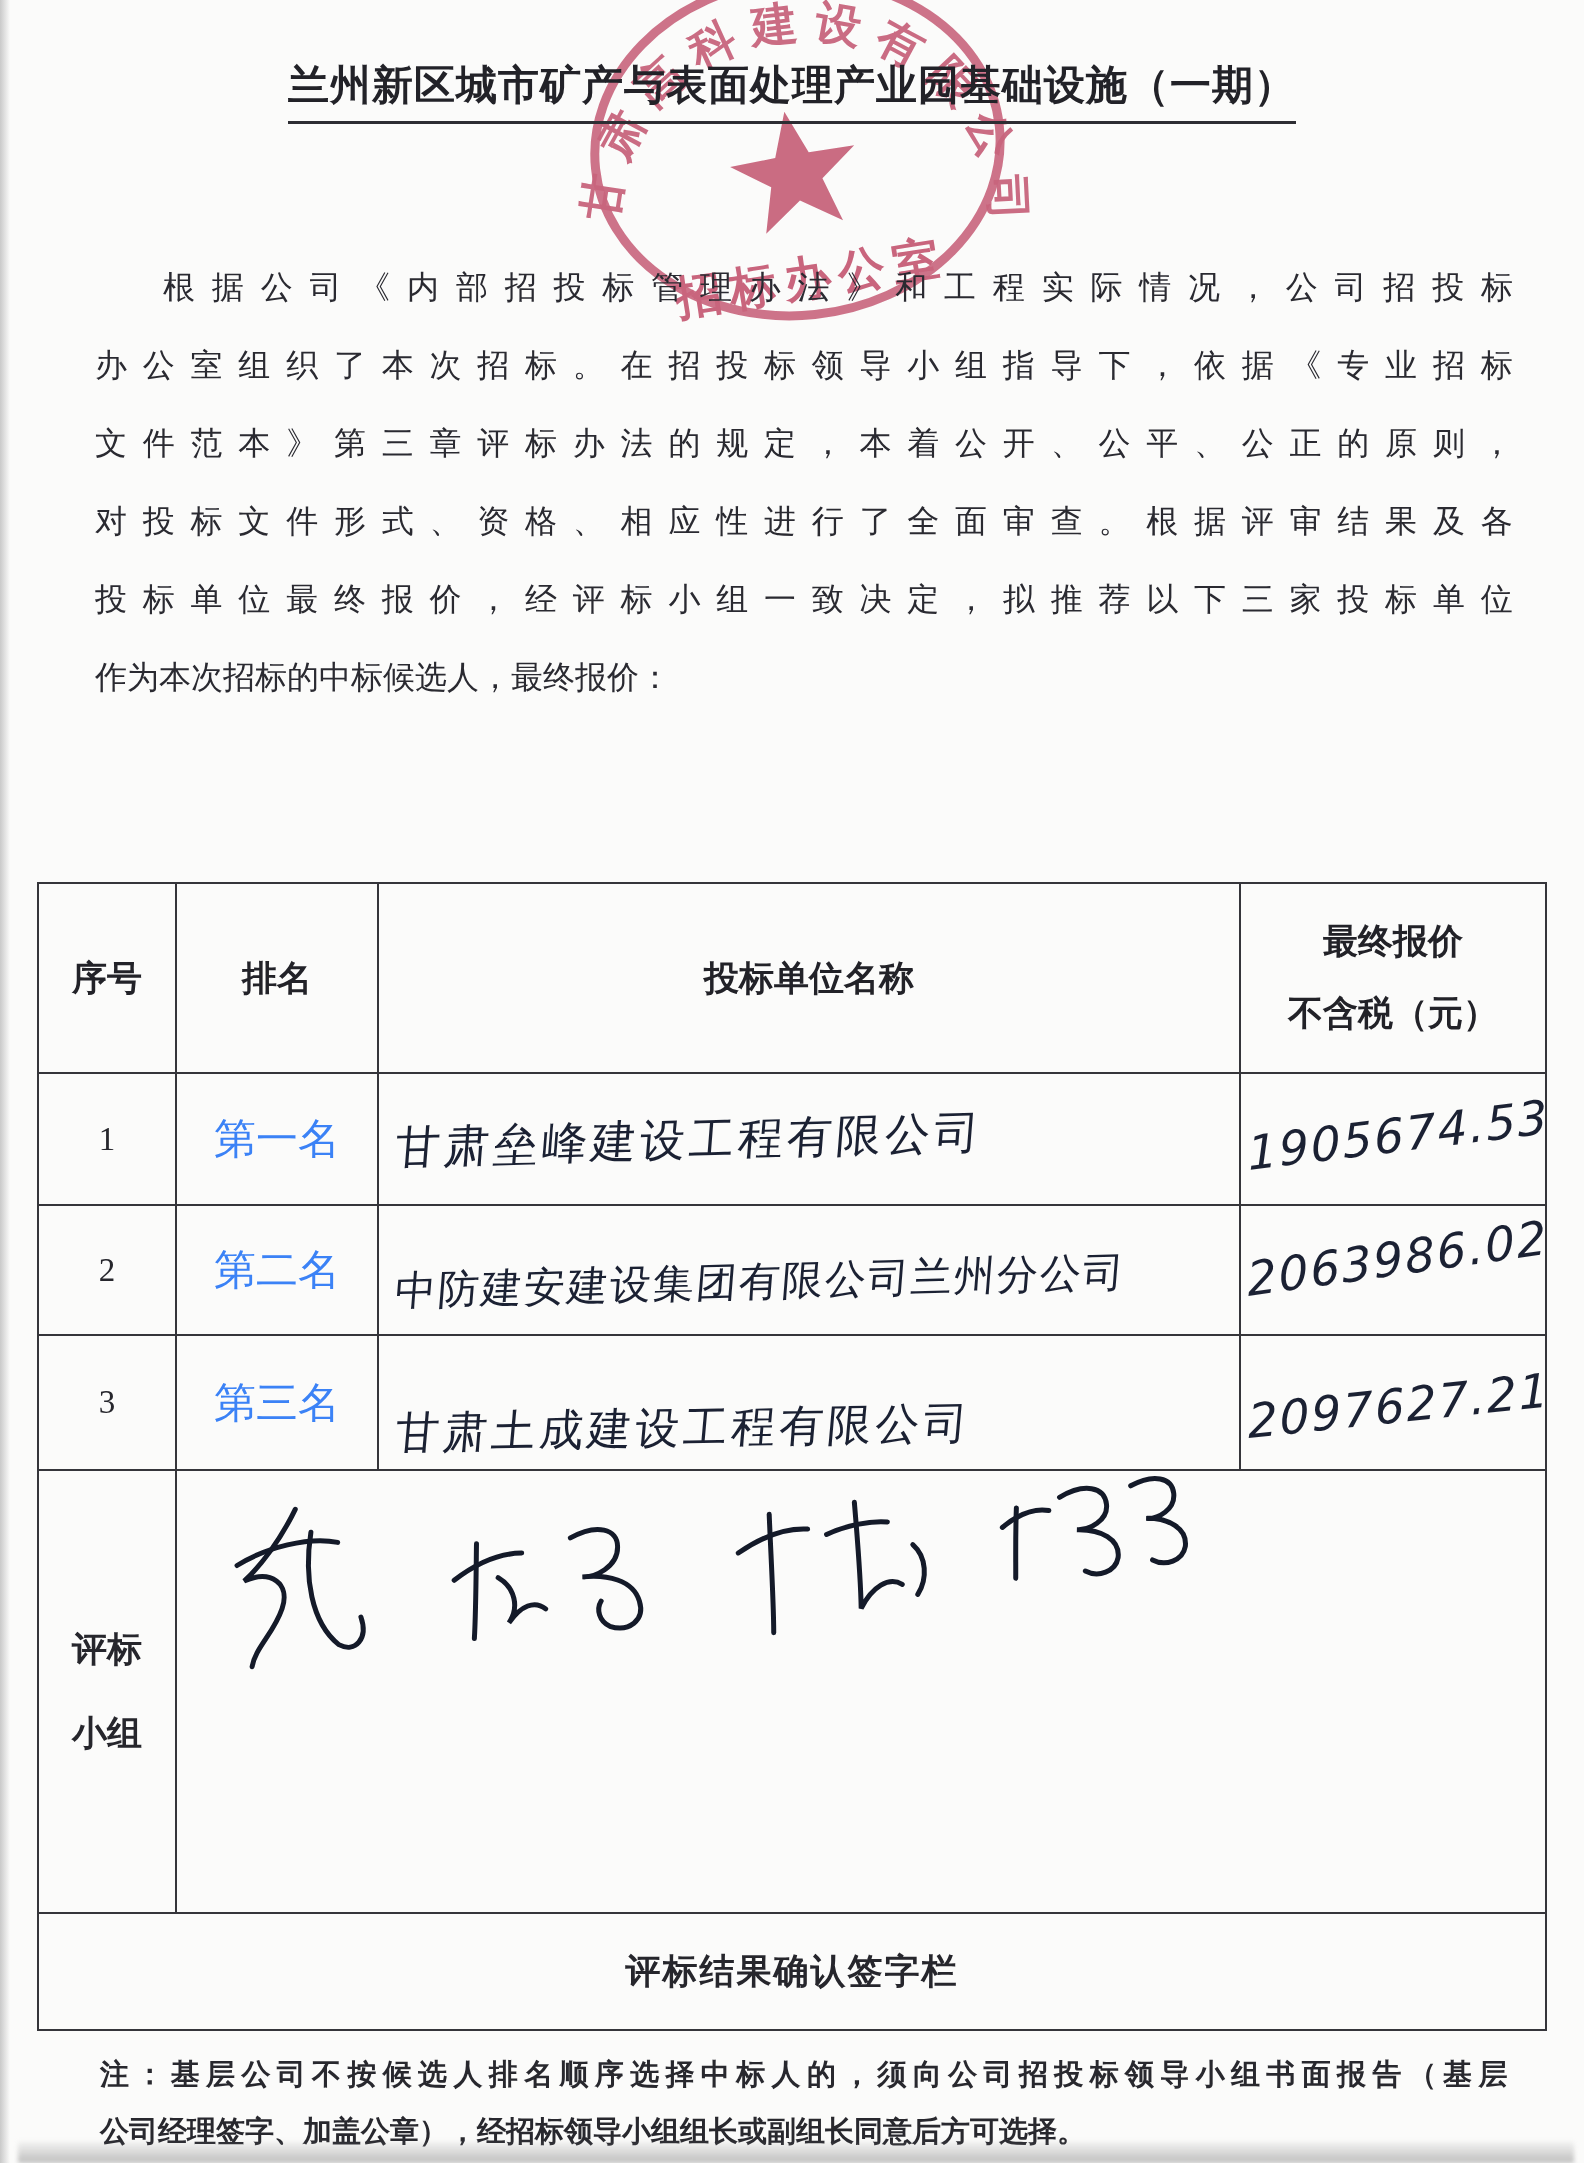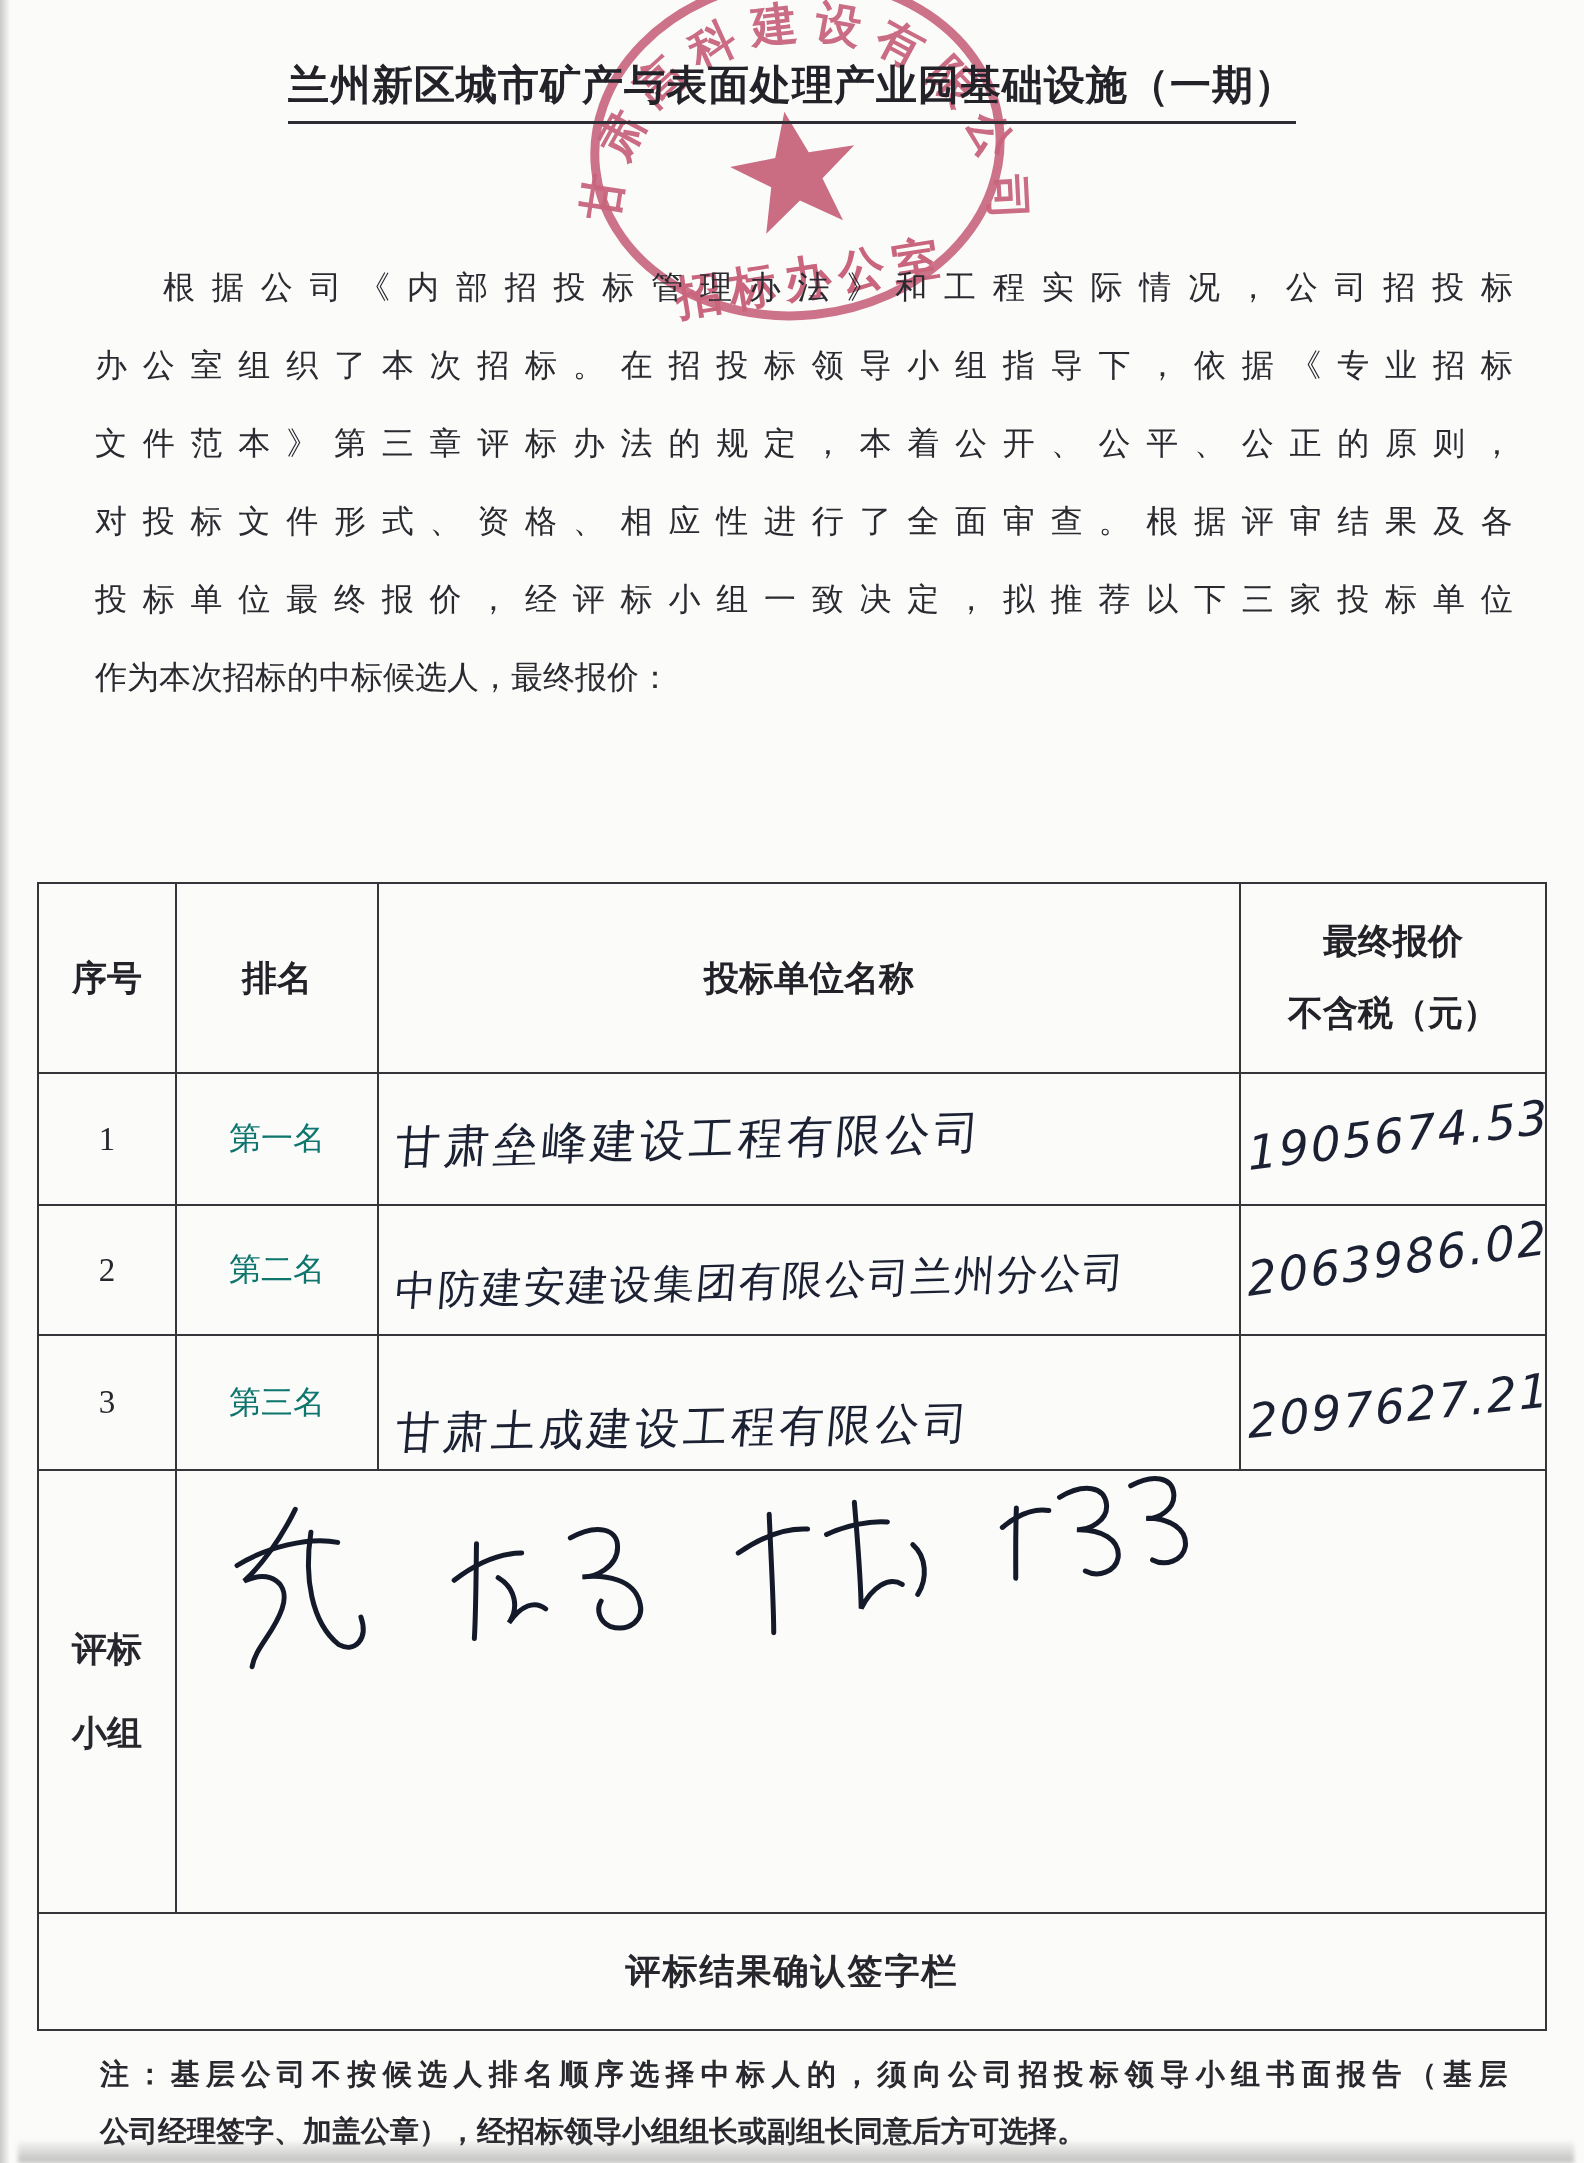--- a/index.html
+++ b/index.html
@@ -36,7 +36,7 @@
     text-align:center;overflow:visible;background:transparent;}
   .th-text{font-size:35px;font-weight:bold;color:#222228;}
   .price-head{line-height:72px;text-align:center;}
-  .rank-text{font-size:32px;color:#0f766e;}
+  .rank-text{font-size:42px;color:#3b82f6;}
   .num-text{font-size:33px;color:#26262c;}
   .confirm-text{font-size:35px;font-weight:bold;letter-spacing:2px;}
   .group-label{font-size:35px;font-weight:bold;line-height:84px;}

